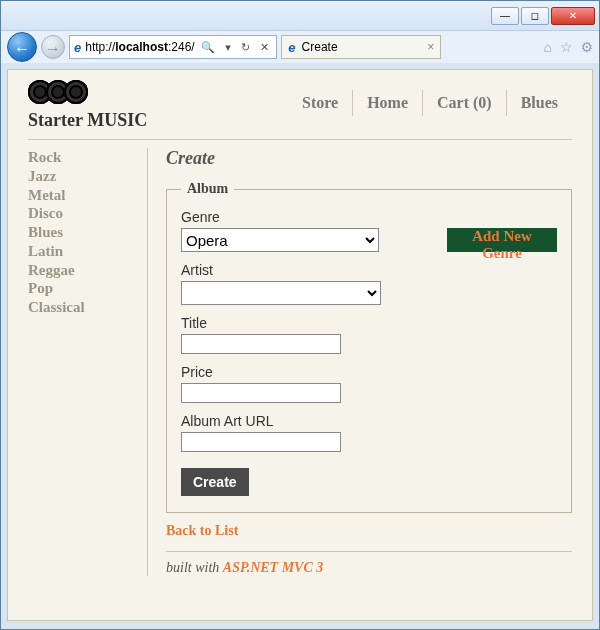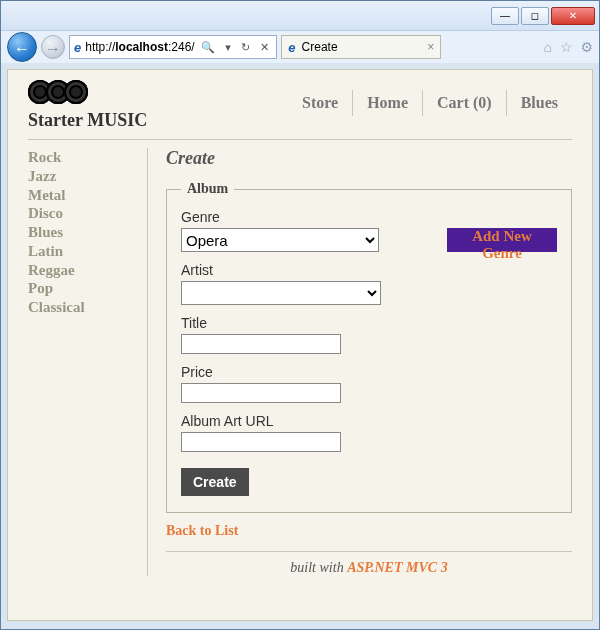--- a/index.html
+++ b/index.html
@@ -200,7 +200,7 @@
     padding:1px 3px;
   }
   .btn-add {
-    background:#4c1d95;
+    background:#14532d;
     color:#e67a3c;
     font-weight:bold;
     border:none;

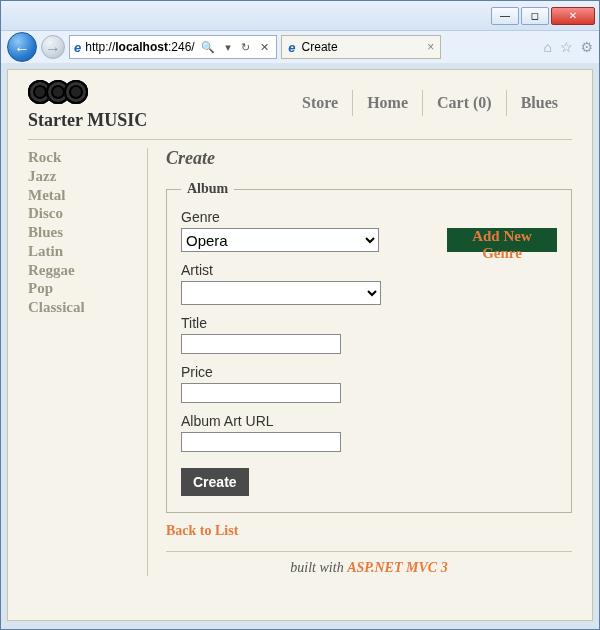--- a/index.html
+++ b/index.html
@@ -234,7 +234,7 @@
   .footer {
     border-top:1px solid #ccc7b5;
     margin-top:12px;
-    text-align:center;
+    text-align:left;
     padding-top:8px;
     font-size:14px;
     color:#555;

